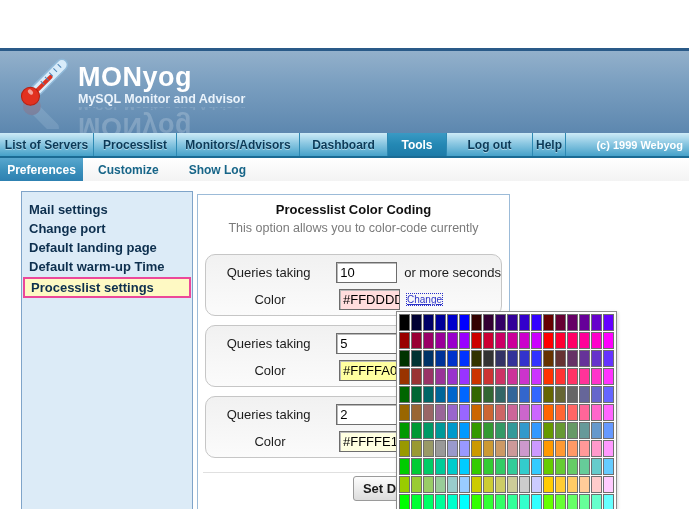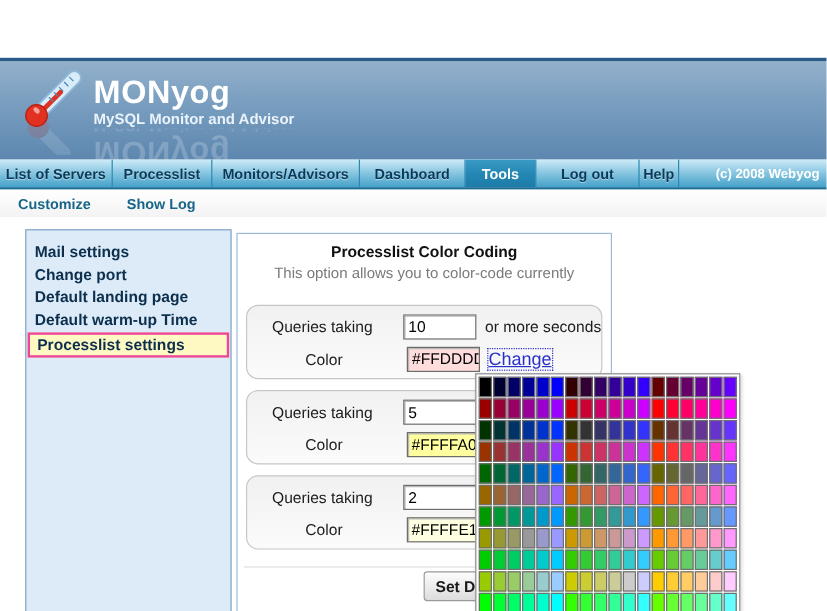--- a/index.html
+++ b/index.html
@@ -121,7 +121,7 @@
     <div class="nav-tab active" style="width:59px">Tools</div>
     <div class="nav-tab" style="width:86px">Log out</div>
     <div class="nav-tab" style="width:33px">Help</div>
-    <div class="nav-copy">(c) 2008 Webyog</div>
+    <div class="nav-copy">(c) 1999 Webyog</div>
   </div>
 
   <div class="subnav">

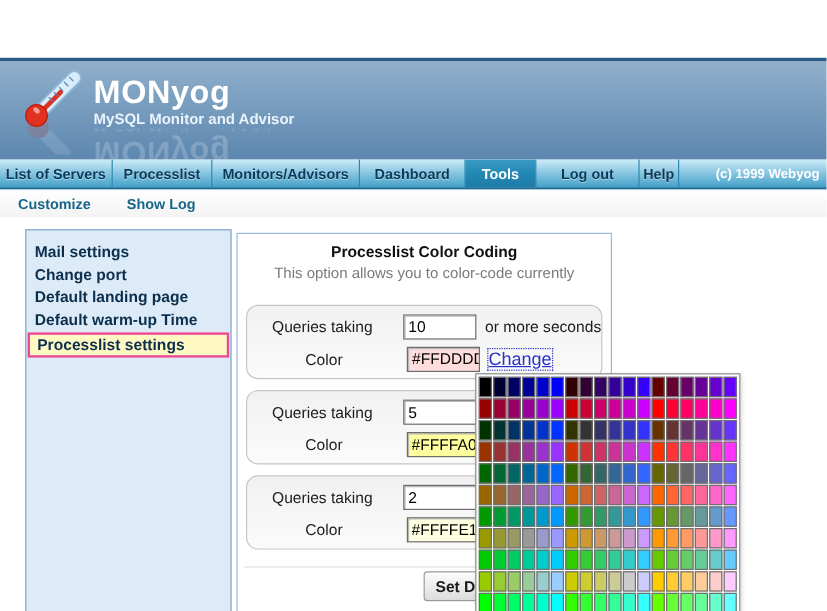--- a/index.html
+++ b/index.html
@@ -125,6 +125,7 @@
   </div>
 
   <div class="subnav">
+    <div class="subnav-tab active">Preferences</div>
     <div class="subnav-tab">Customize</div>
     <div class="subnav-tab">Show Log</div>
   </div>

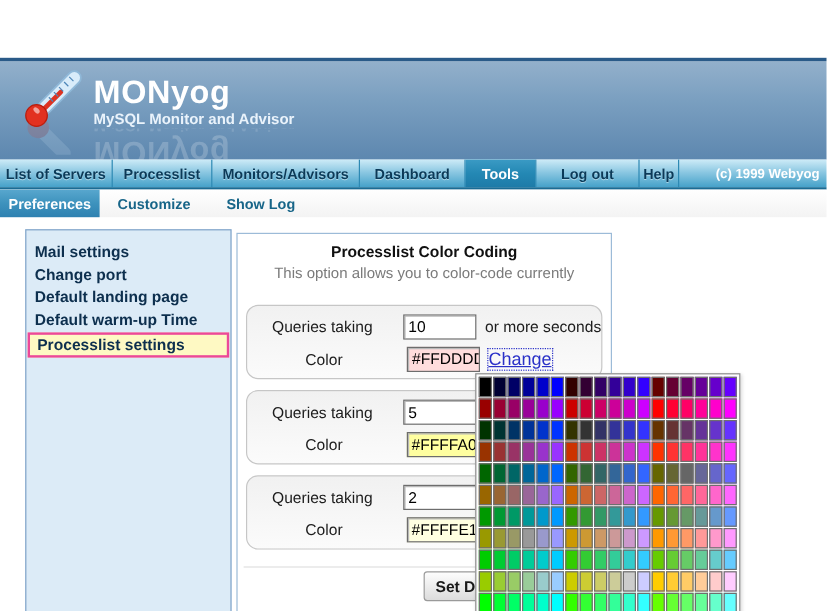--- a/index.html
+++ b/index.html
@@ -61,7 +61,7 @@
     font-family:"Liberation Sans",sans-serif;font-size:13px;padding:0 0 0 3px;background:#fff;box-sizing:content-box;}
   .cinput{color:#000;}
   .qsuffix{margin-left:7px;white-space:nowrap;}
-  .change-link{margin-left:7px;font-size:15px;color:#2a31c8;text-decoration:underline;
+  .change-link{margin-left:7px;font-size:10px;color:#2a31c8;text-decoration:underline;
     outline:1px dotted #2a31c8;cursor:pointer;white-space:nowrap;}
   .separator{position:absolute;left:5px;right:5px;top:277px;border-top:1px solid #e0e0e0;}
   .set-btn{position:absolute;left:155px;top:281px;width:95px;height:25px;

